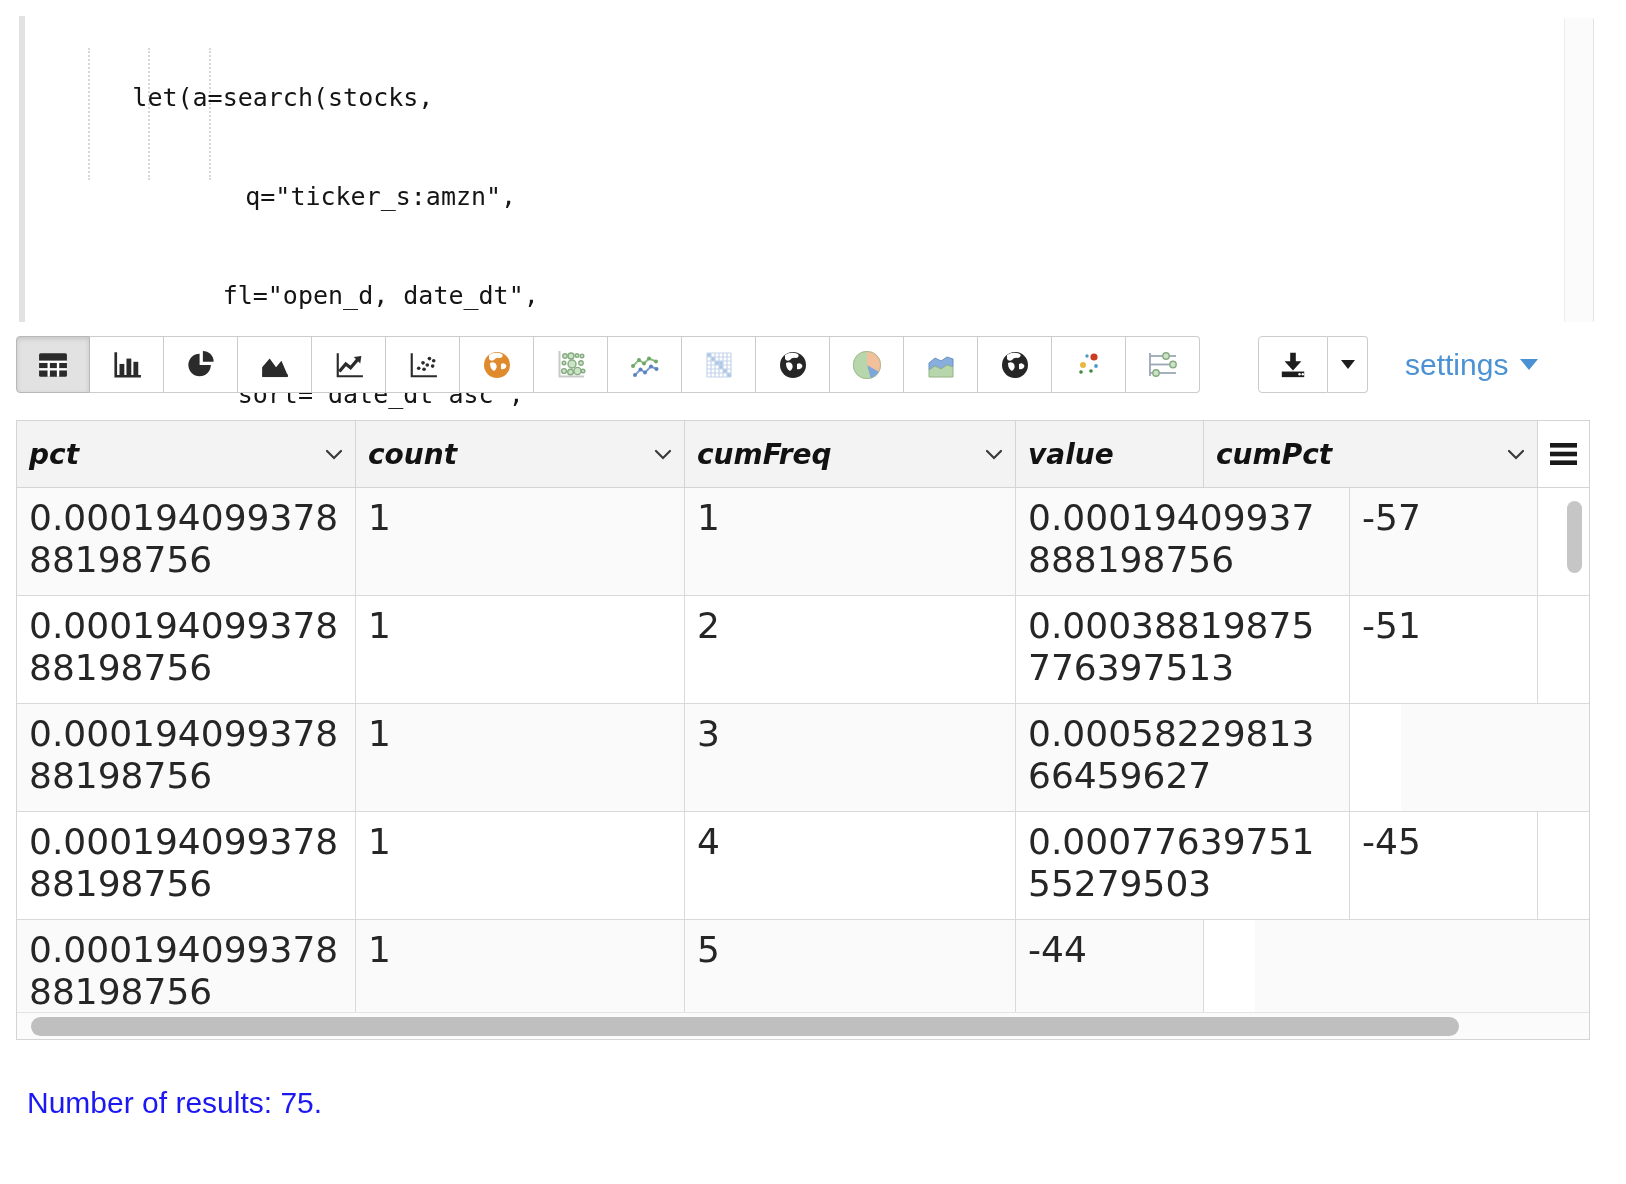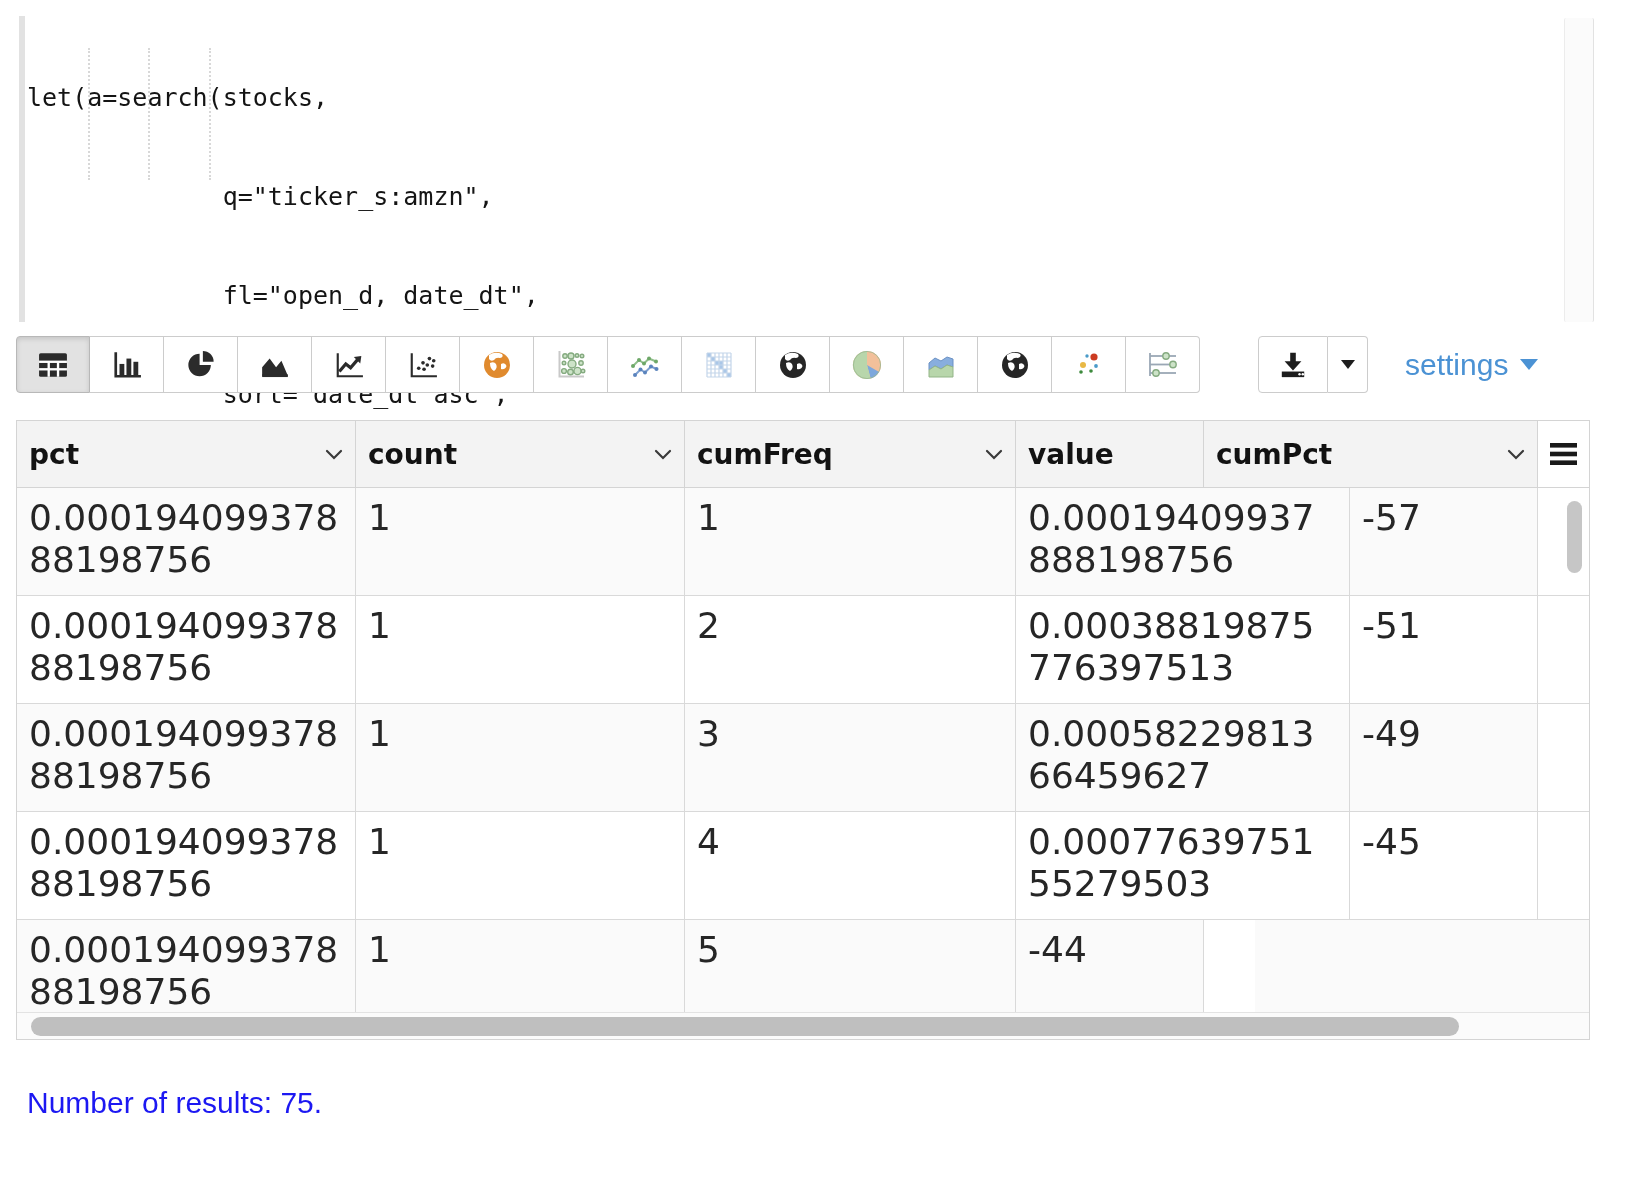--- a/index.html
+++ b/index.html
@@ -13,7 +13,7 @@
   }
 
   
-  .code-area { position:absolute; top:0; left:0; width:1360px; height:330px; }
+  .code-area { position:absolute; top:0; left:0; width:1360px; height:330px;text-align:center; }
   .code-left-bar { position:absolute; left:19px; top:16px; width:6px; height:306px; background:#e2e2e2; }
   .code-scroll-track {
     position:absolute; left:1564px; top:18px; width:30px; height:304px;

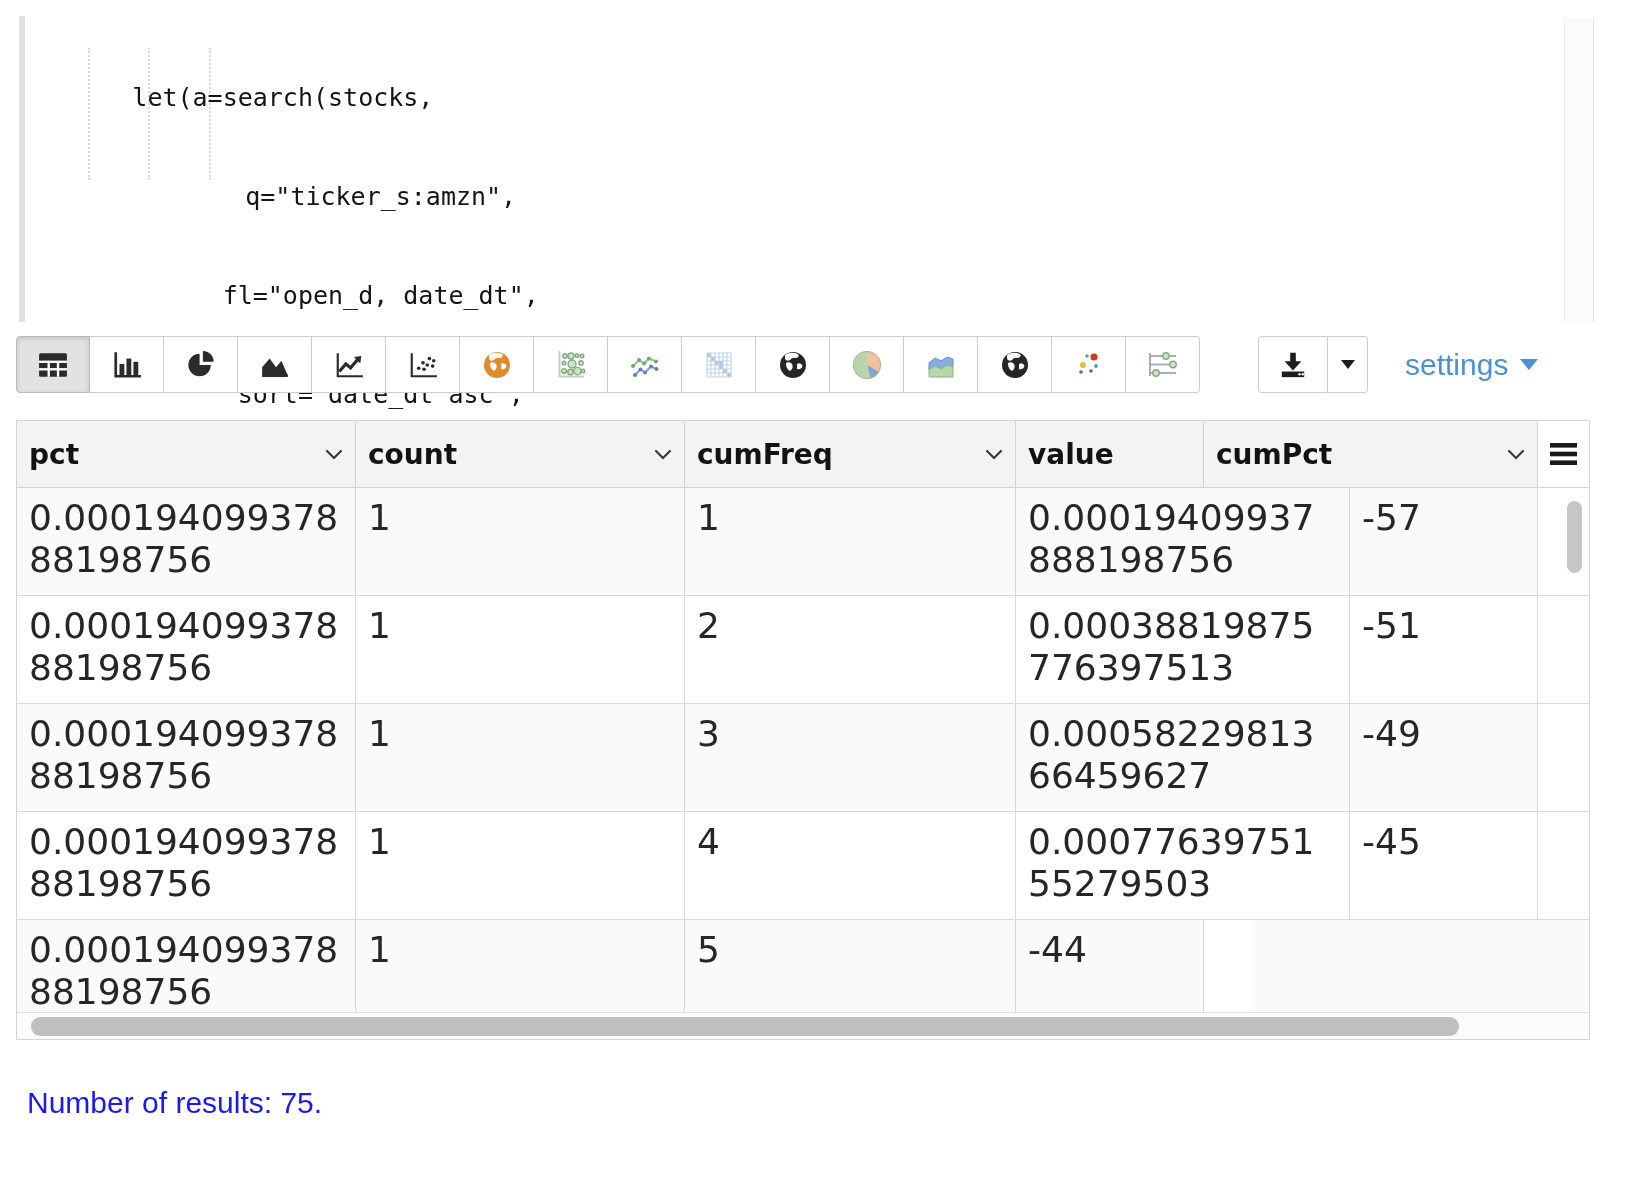--- a/index.html
+++ b/index.html
@@ -65,7 +65,7 @@
   .hcell {
     display:flex; align-items:center; justify-content:space-between;
     padding:0 12px; border-right:1px solid #d4d4d4;
-    font-weight:bold; font-size:28px; color:#121212;
+    font-weight:bold; font-size:28px; color:#121212;font-style:italic;
   }
   .hcell:last-child { border-right:none; }
   .c-pct { width:339px; } .c-count { width:329px; } .c-cumfreq { width:331px;justify-content:space-between; }

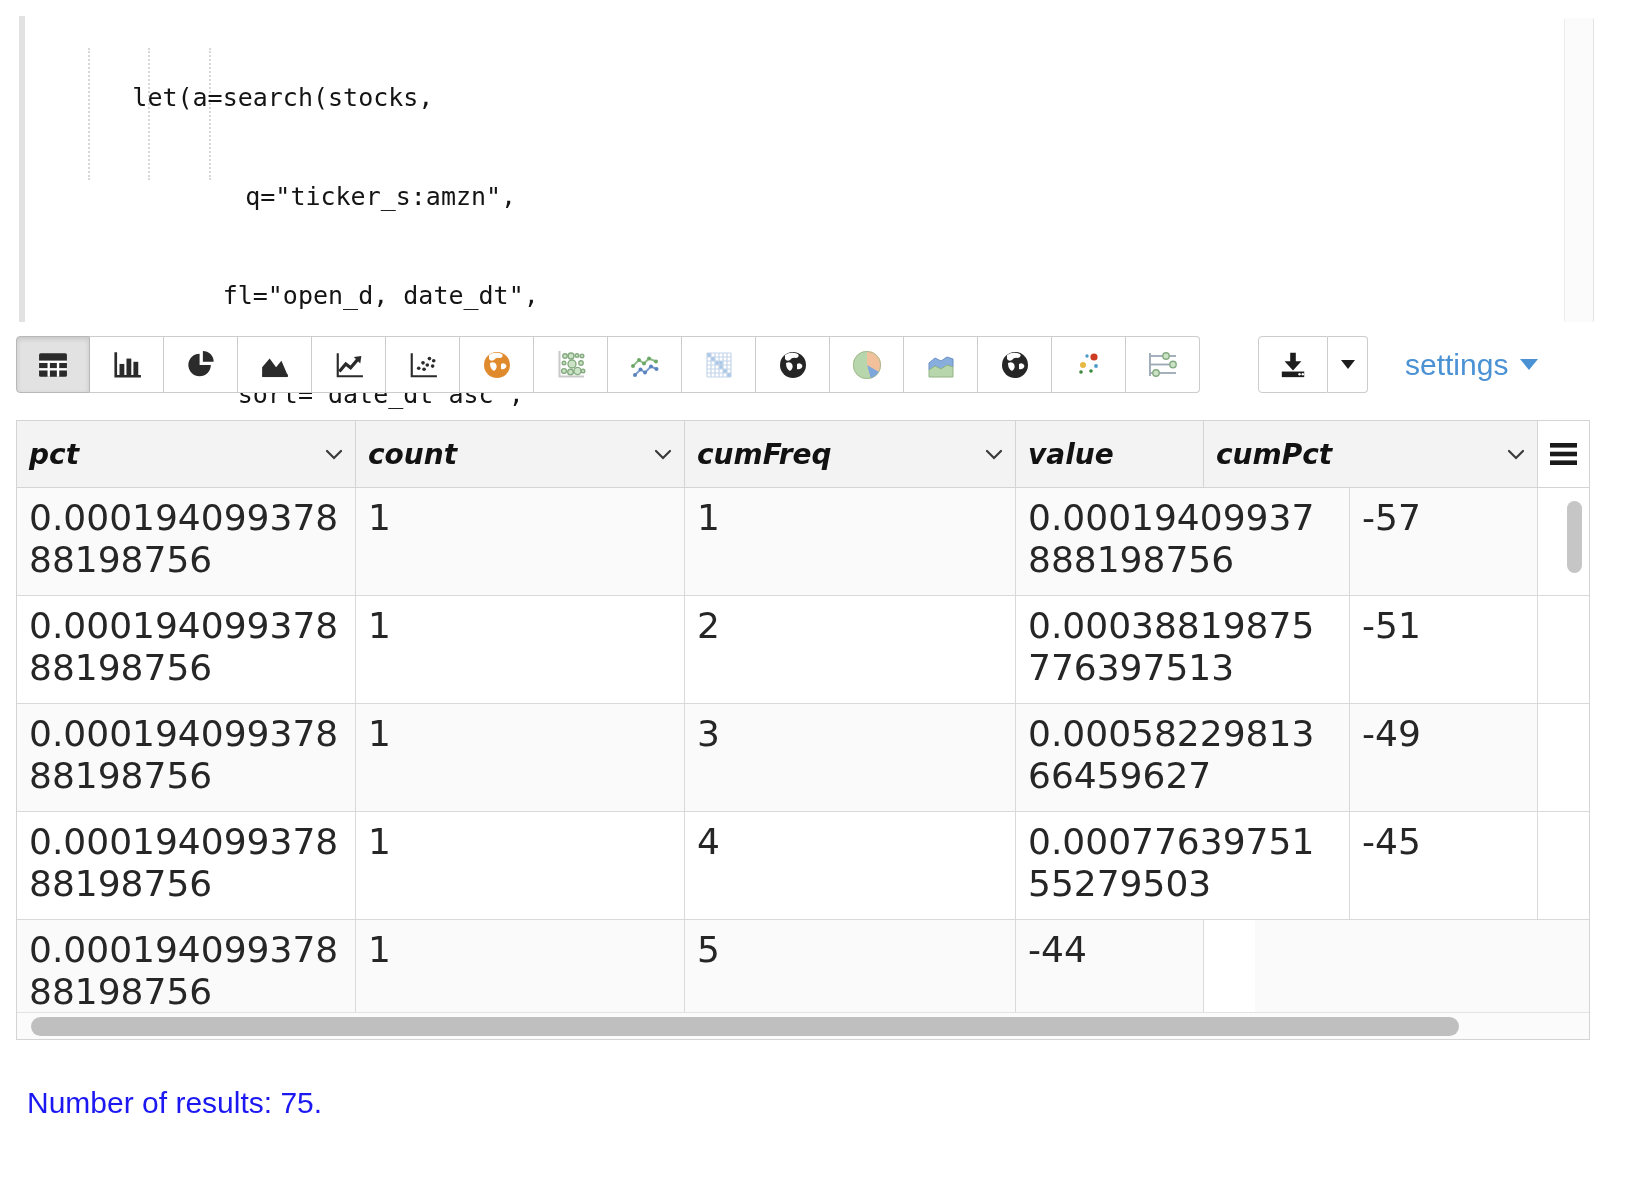--- a/index.html
+++ b/index.html
@@ -453,7 +453,6 @@
       <div class="gcell c-count">1</div>
       <div class="gcell c-cumfreq">3</div>
       <div class="gcell c-cumpct">0.0005822981366459627</div>
-      <div class="gcell c-value">-49</div>
       <div class="gcell c-menu-gutter"></div>
     </div>
 

